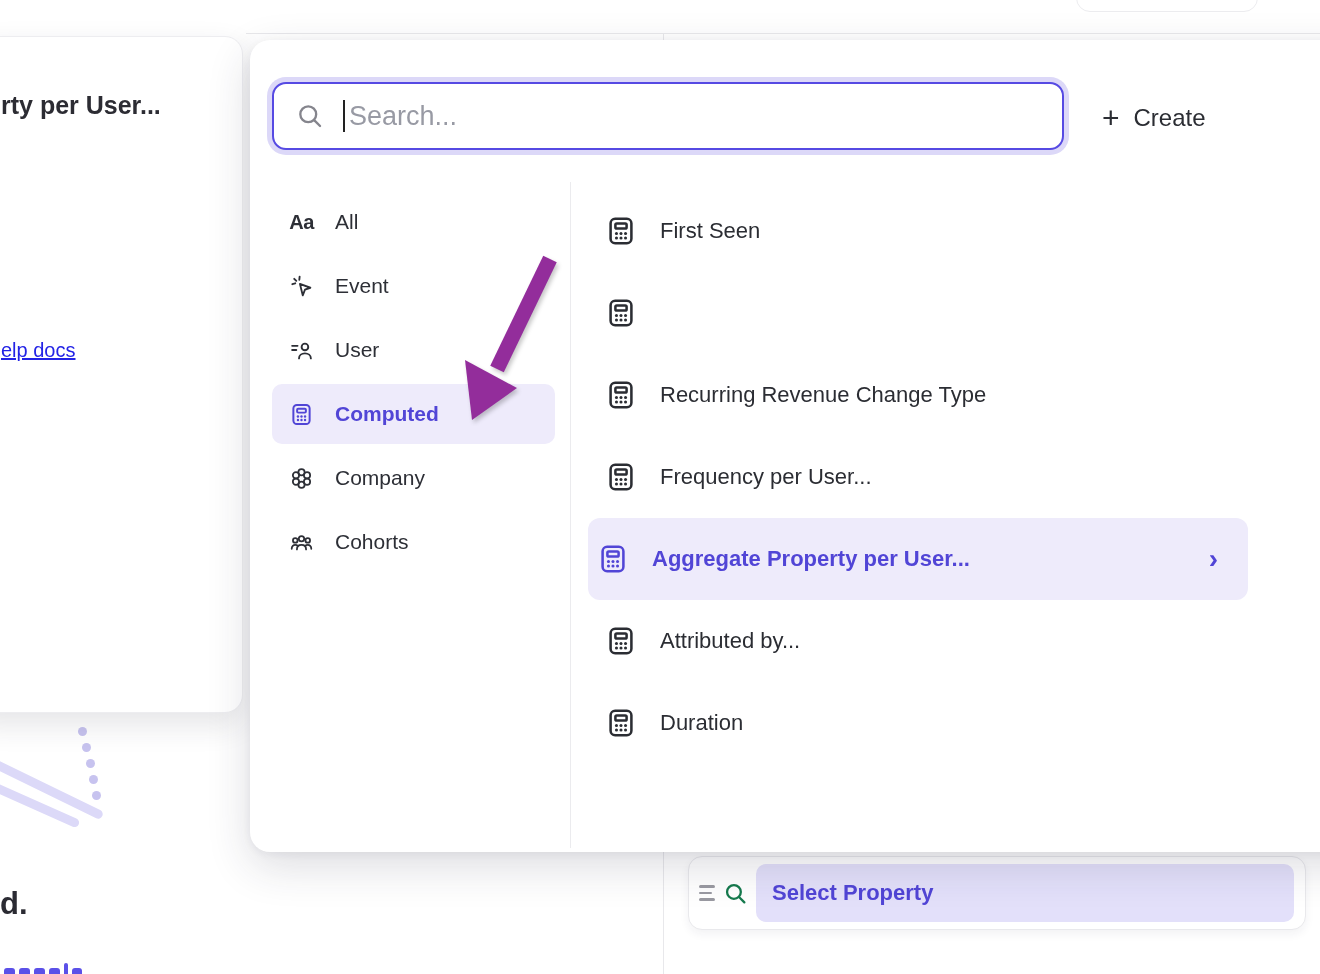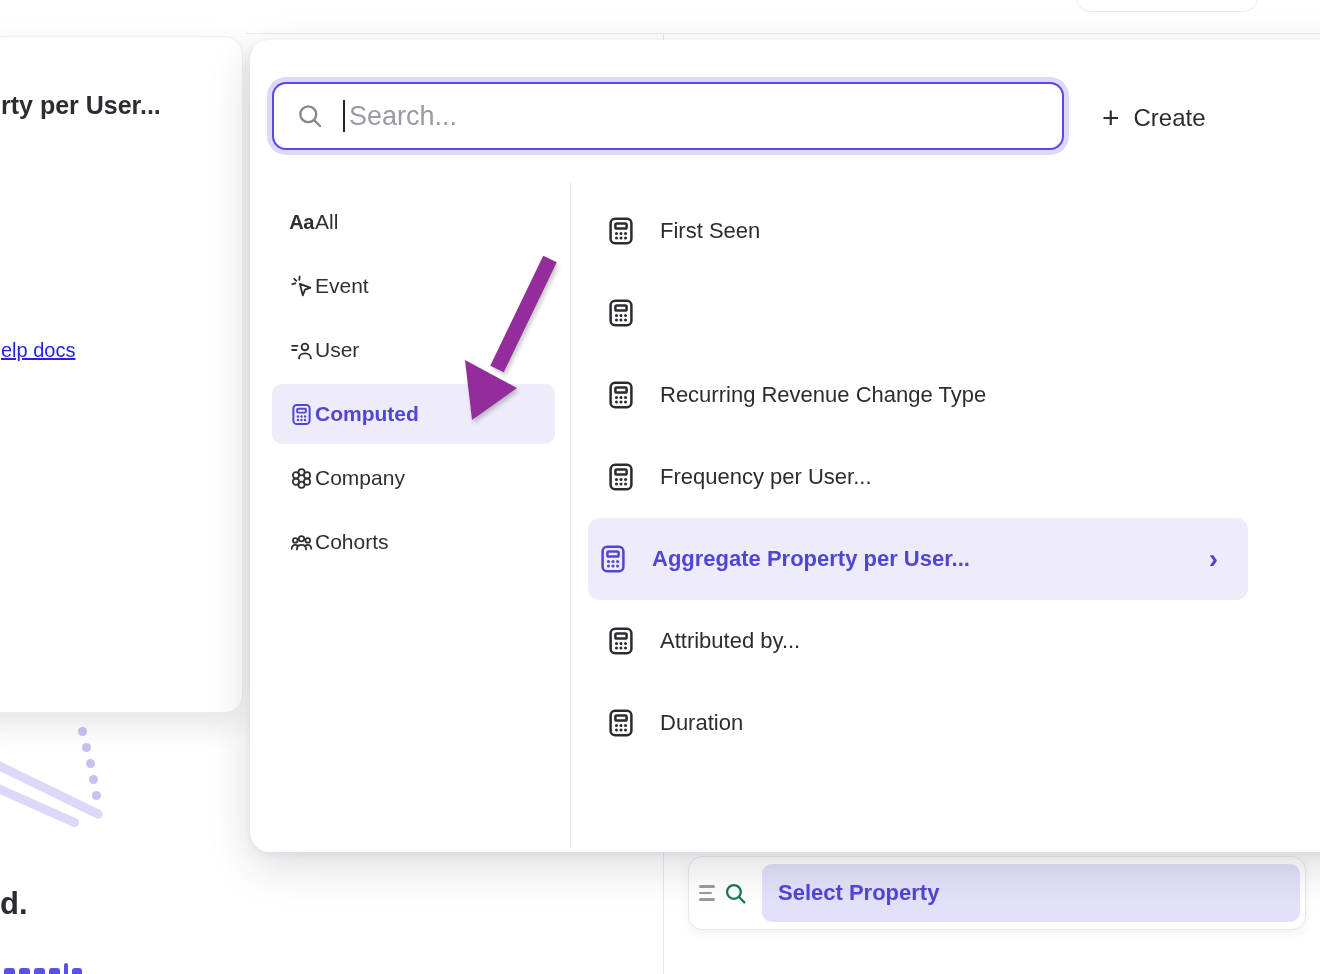--- a/index.html
+++ b/index.html
@@ -74,7 +74,7 @@
 
   .cat-list { position:absolute; left:22px; top:152px; width:283px; }
   .cat-item { height:60px; margin-bottom:4px; display:flex; align-items:center; padding:0 12px 0 16px;
-              border-radius:10px; font-size:21px; color:#2d2f36; cursor:pointer; font-weight:500; }
+              gap:20px; border-radius:10px; font-size:21px; color:#2d2f36; cursor:pointer; font-weight:500; }
   .cat-item.selected { background:#eeebfb; color:#5145d6; font-weight:600; }
   .cat-icon { width:27px; display:flex; justify-content:center; align-items:center; flex:0 0 auto; }
   .aa { font-size:20px; font-weight:600; letter-spacing:-0.5px; color:#2d2f36; }

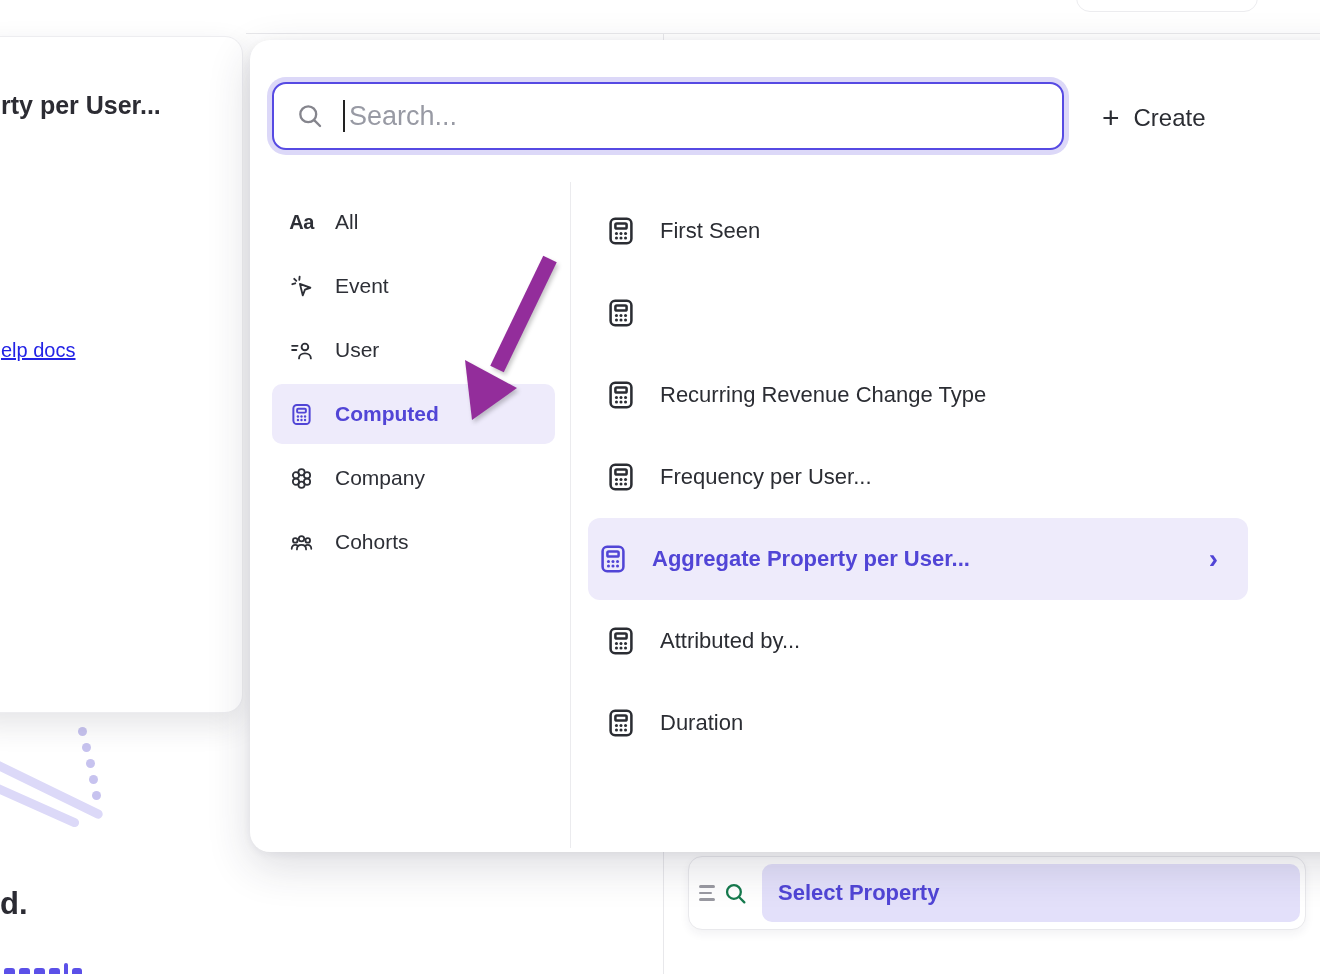--- a/index.html
+++ b/index.html
@@ -49,7 +49,7 @@
   .drag-handle i { display:block; height:2.5px; background:#9a9aa2; border-radius:2px; }
   .drag-handle i:nth-child(2){ width:13px; } .drag-handle i:nth-child(1),.drag-handle i:nth-child(3){ width:16px; }
   .select-mag { margin-left:8px; flex:0 0 auto; }
-  .select-pill { margin-left:14px; height:58px; width:538px; background:#e3e0fa; border-radius:10px;
+  .select-pill { margin-left:8px; height:58px; width:538px; background:#e3e0fa; border-radius:10px;
                  display:flex; align-items:center; padding-left:16px; cursor:pointer; }
   .select-pill span { font-size:22px; font-weight:600; color:#5145d6; }
 

